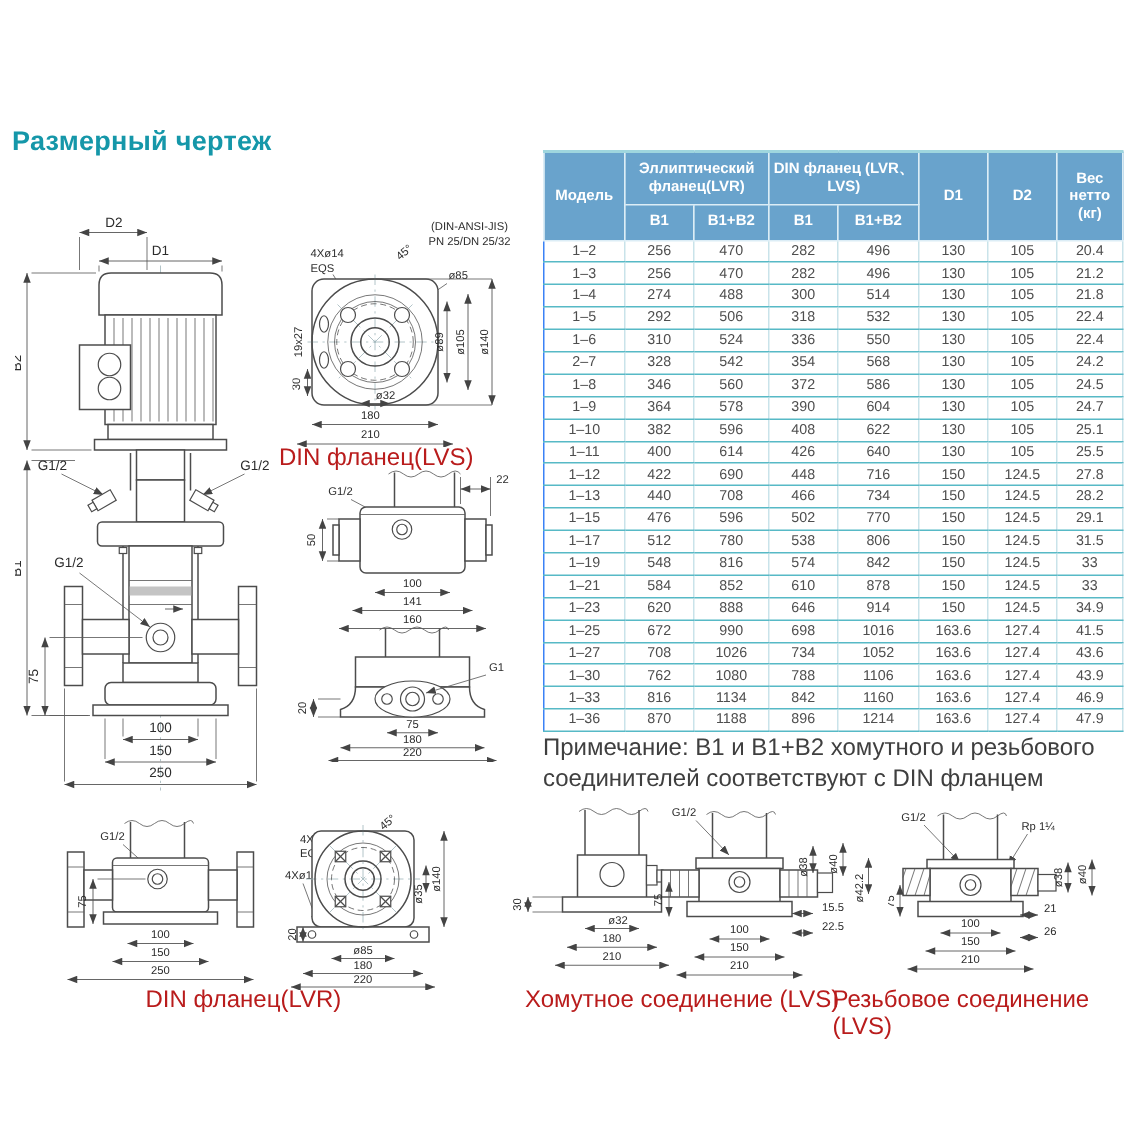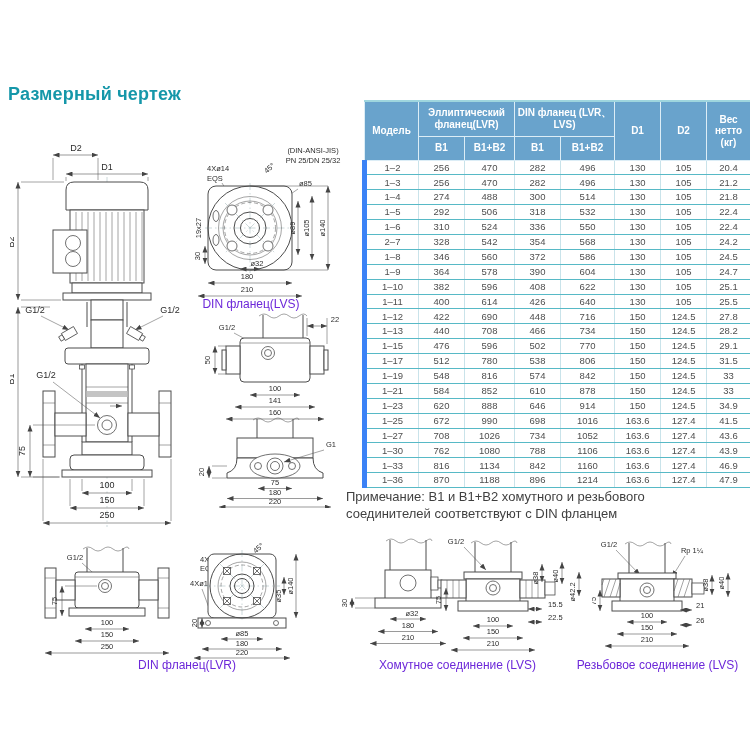--- a/index.html
+++ b/index.html
@@ -10,7 +10,7 @@
   #dimtable{position:absolute;left:362px;top:100px;width:386px;border-collapse:collapse;table-layout:fixed;border-top:2px solid #9fd6de}
   #dimtable th{background:#69a3cc;color:#fff;font-size:10px;font-weight:bold;border:1px solid #dcedf6;padding:0;line-height:1.15;vertical-align:middle}
   #dimtable td{font-size:9.5px;color:#4e4e4e;text-align:center;height:13.9px;padding:0;border-right:1px solid #c9e3ea;border-bottom:1px solid #57b9c6;background:#fff;line-height:1}
-  #dimtable td:first-child{border-left:5px solid #3b82f6}
+  #dimtable td:first-child{border-left:1px solid #3b82f6}
   #note{left:346px;top:489px;width:384px;font-size:13px;color:#3f3f3f;line-height:1.3}
   .caption{position:absolute;font-size:12px;color:#6d28d9;text-align:center}
   

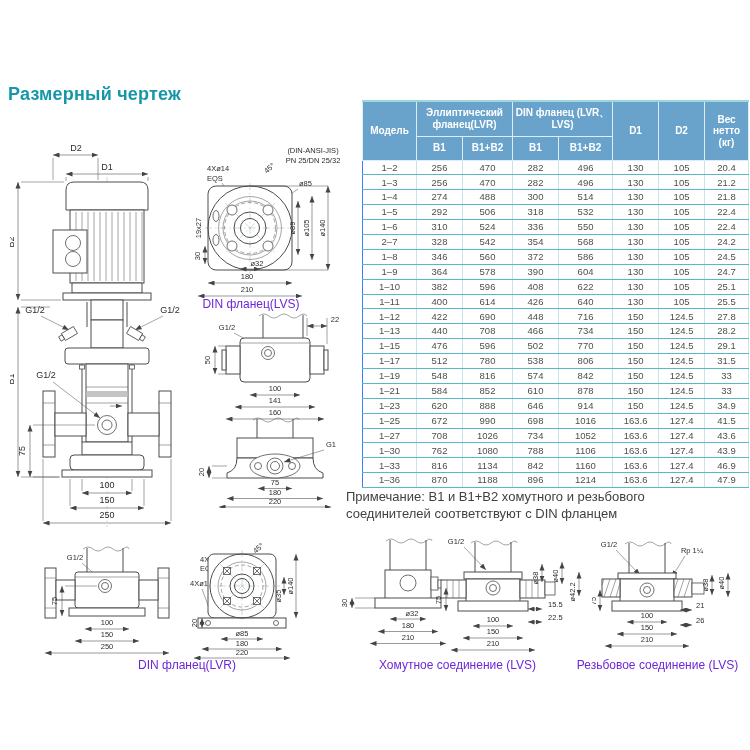--- a/index.html
+++ b/index.html
@@ -12,7 +12,7 @@
   #dimtable td{font-size:9.5px;color:#4e4e4e;text-align:center;height:13.9px;padding:0;border-right:1px solid #c9e3ea;border-bottom:1px solid #57b9c6;background:#fff;line-height:1}
   #dimtable td:first-child{border-left:1px solid #3b82f6}
   #note{left:346px;top:489px;width:384px;font-size:13px;color:#3f3f3f;line-height:1.3}
-  .caption{position:absolute;font-size:12px;color:#6d28d9;text-align:center}
+  .caption{position:absolute;font-size:16px;color:#b91c1c;text-align:left}
   
   svg text{font-size:8px;fill:#2c2c2c}
   svg.main text{font-size:9px}

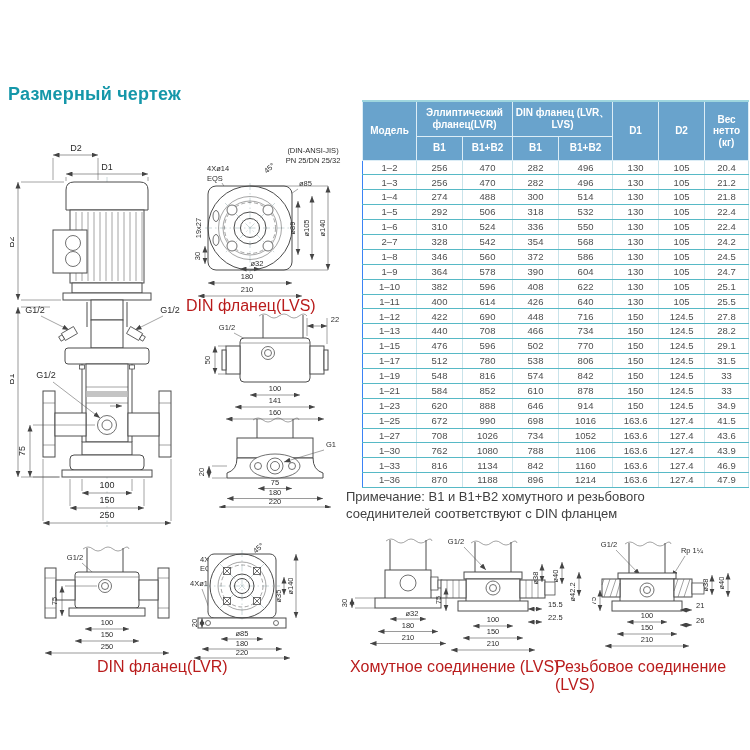--- a/index.html
+++ b/index.html
@@ -11,7 +11,7 @@
   #dimtable th{background:#69a3cc;color:#fff;font-size:10px;font-weight:bold;border:1px solid #dcedf6;padding:0;line-height:1.15;vertical-align:middle}
   #dimtable td{font-size:9.5px;color:#4e4e4e;text-align:center;height:13.9px;padding:0;border-right:1px solid #c9e3ea;border-bottom:1px solid #57b9c6;background:#fff;line-height:1}
   #dimtable td:first-child{border-left:1px solid #3b82f6}
-  #note{left:346px;top:489px;width:384px;font-size:13px;color:#3f3f3f;line-height:1.3}
+  #note{left:362px;top:489px;width:384px;font-size:16px;color:#3f3f3f;line-height:1.3}
   .caption{position:absolute;font-size:16px;color:#b91c1c;text-align:left}
   
   svg text{font-size:8px;fill:#2c2c2c}

